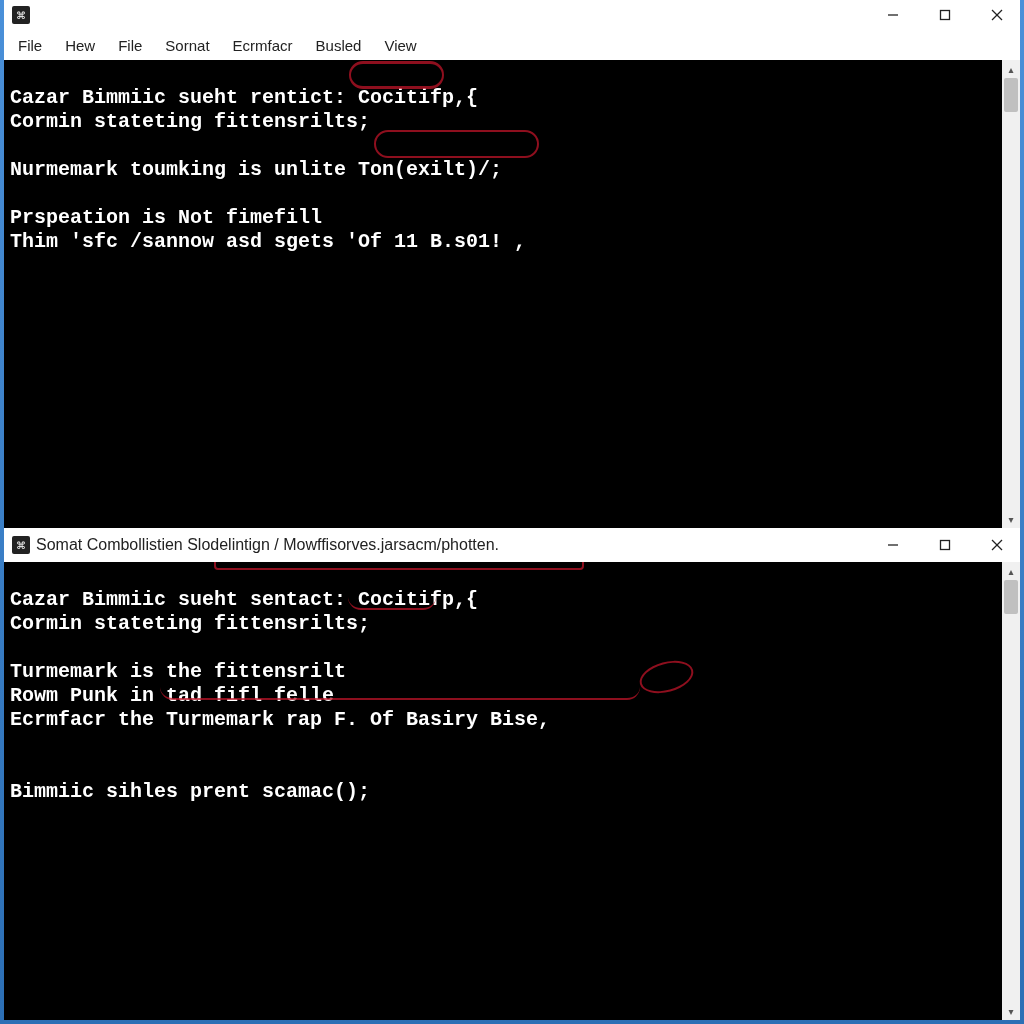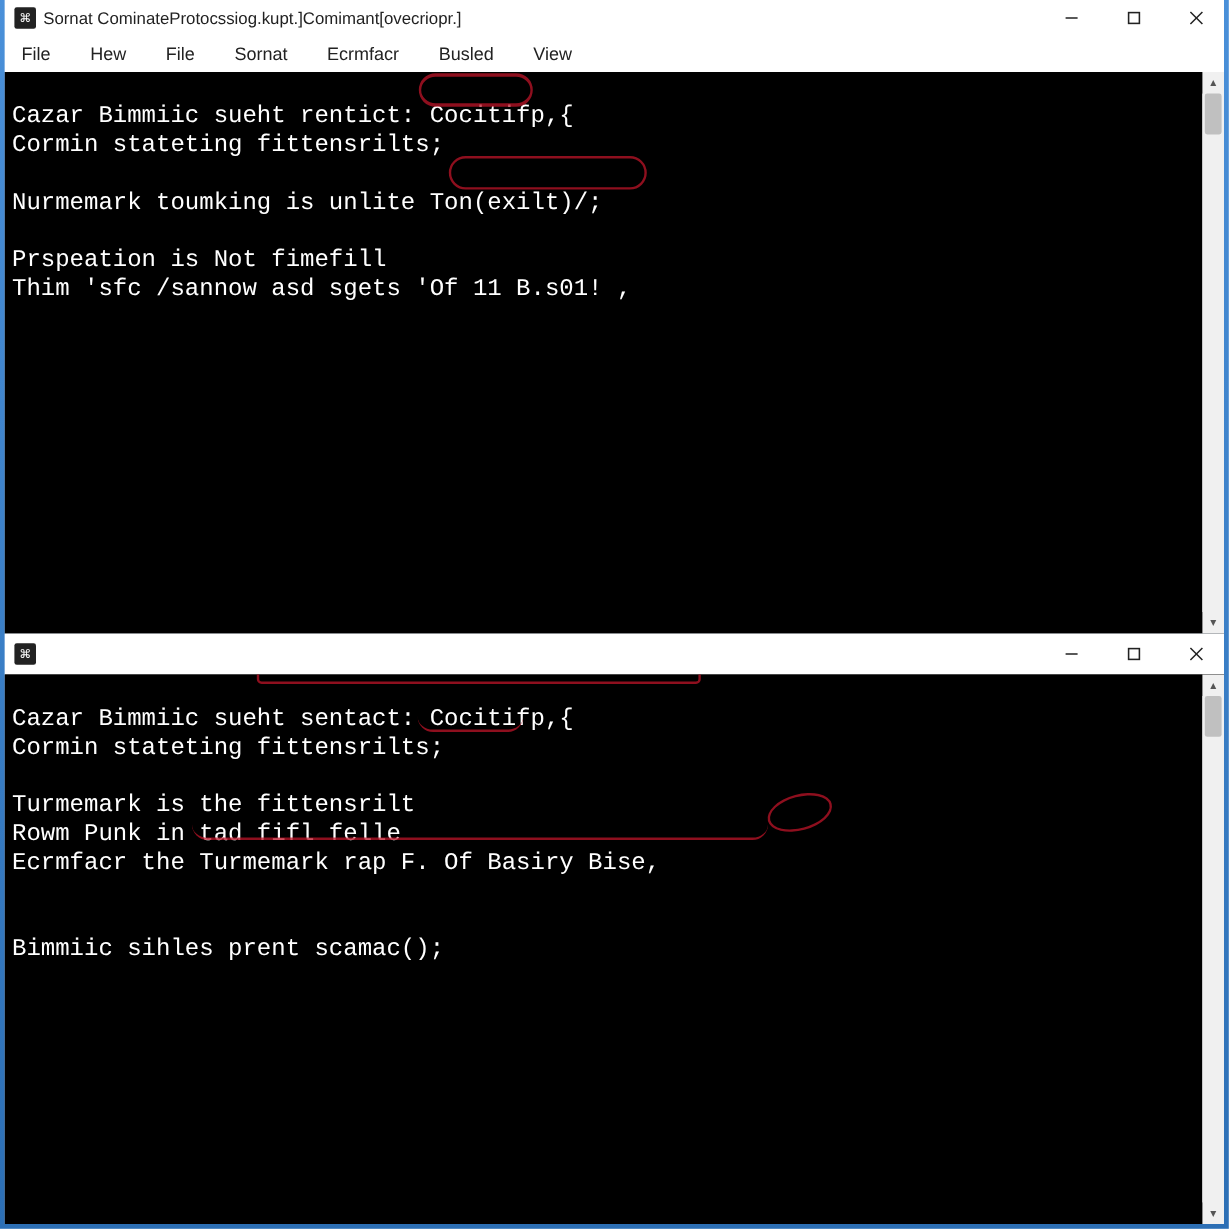--- a/index.html
+++ b/index.html
@@ -113,7 +113,6 @@
 <div class="window win1">
   <div class="titlebar">
     <div class="app-icon">⌘</div>
-    <div class="titlebar-title">Sornat CominateProtocssiog.kupt.]Comimant[ovecriopr.]</div>
     <div class="titlebar-spacer"></div>
     <div class="winbtn">
       <svg viewBox="0 0 12 12">

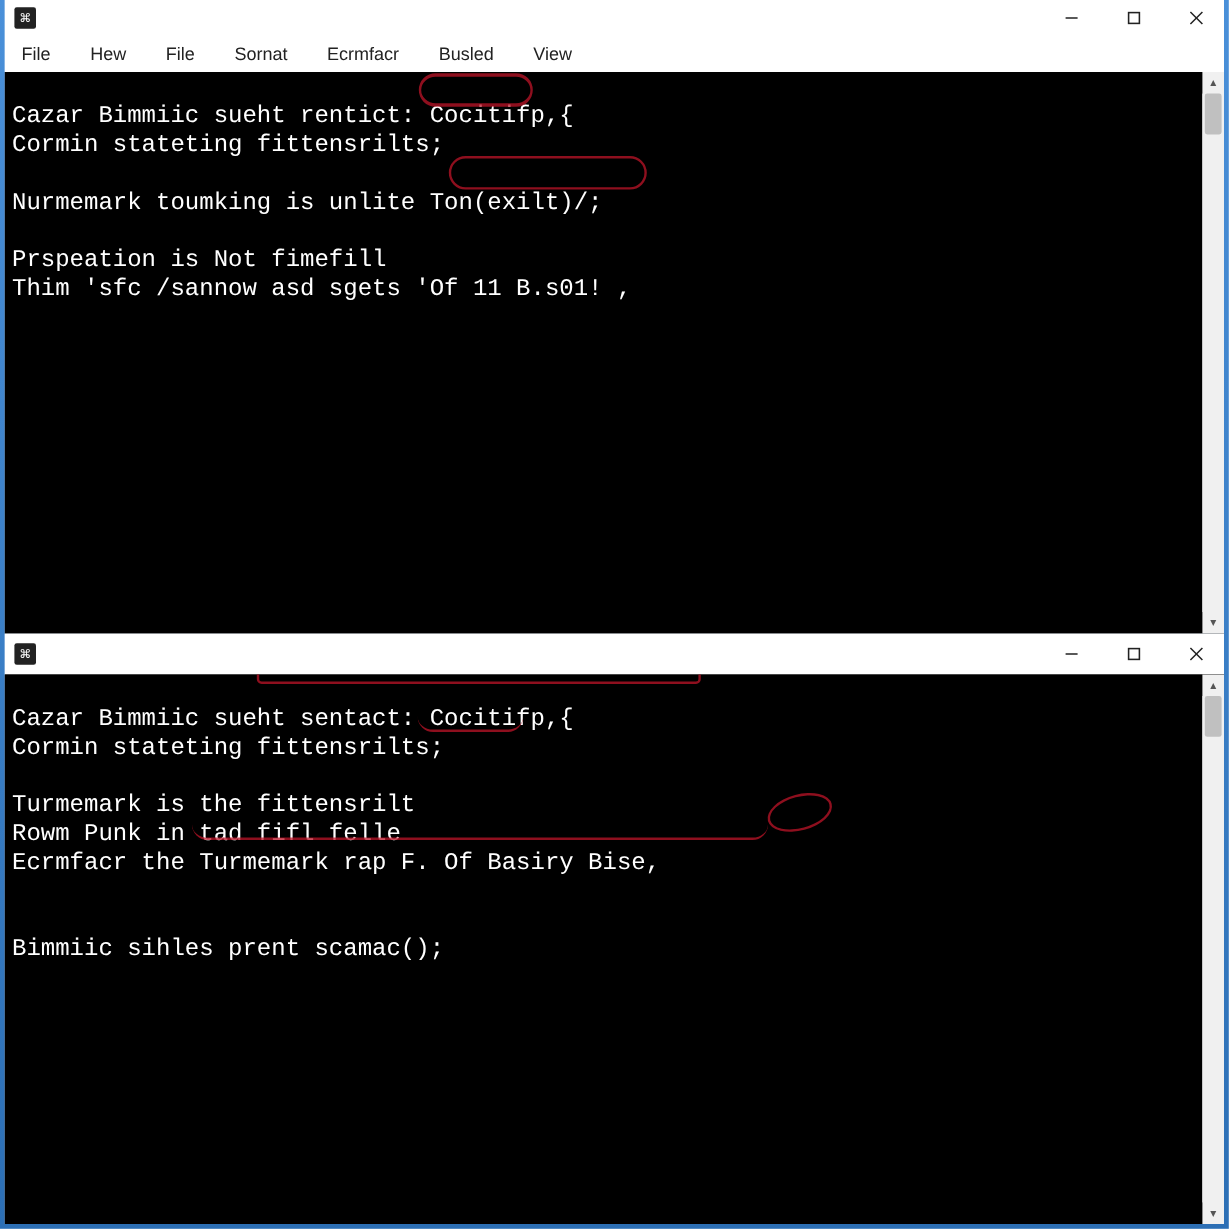--- a/index.html
+++ b/index.html
@@ -54,7 +54,7 @@
     background: #fff;
     display: flex;
     align-items: center;
-    gap: 33px;
+    gap: 23px;
     padding: 0 14px;
     font-size: 15px;
     color: #222;

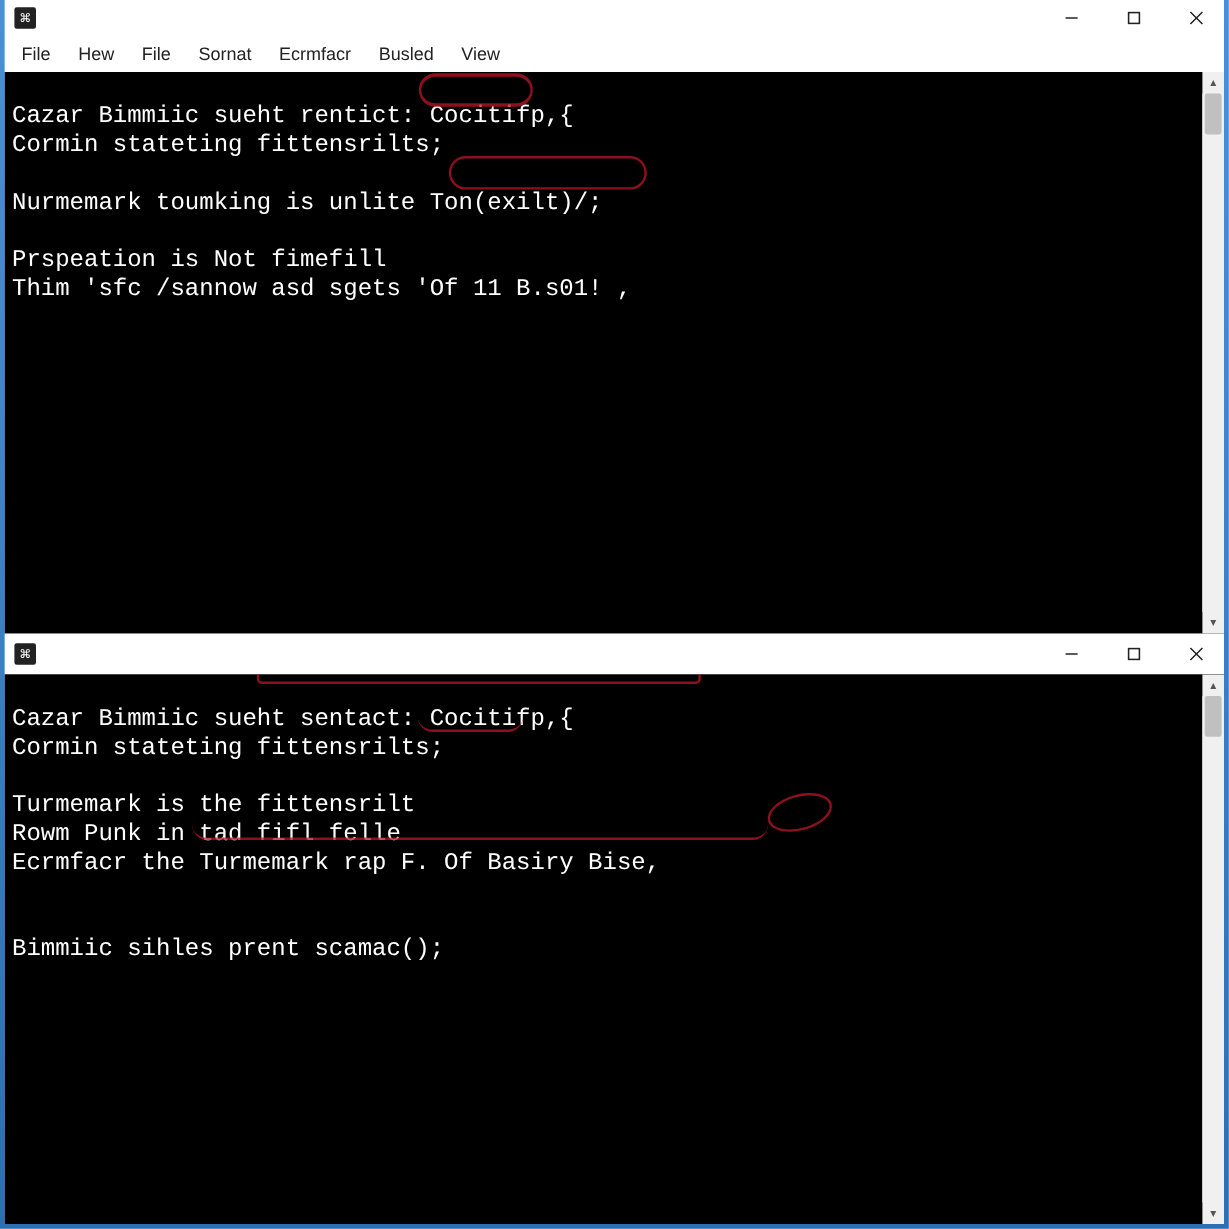--- a/index.html
+++ b/index.html
@@ -77,7 +77,7 @@
     padding: 2px 6px;
     white-space: pre;
     overflow: hidden;
-    font-weight: 400;
+    font-weight: 700;
   }
   .terminal .line { white-space: pre; }
   .scrollbar {

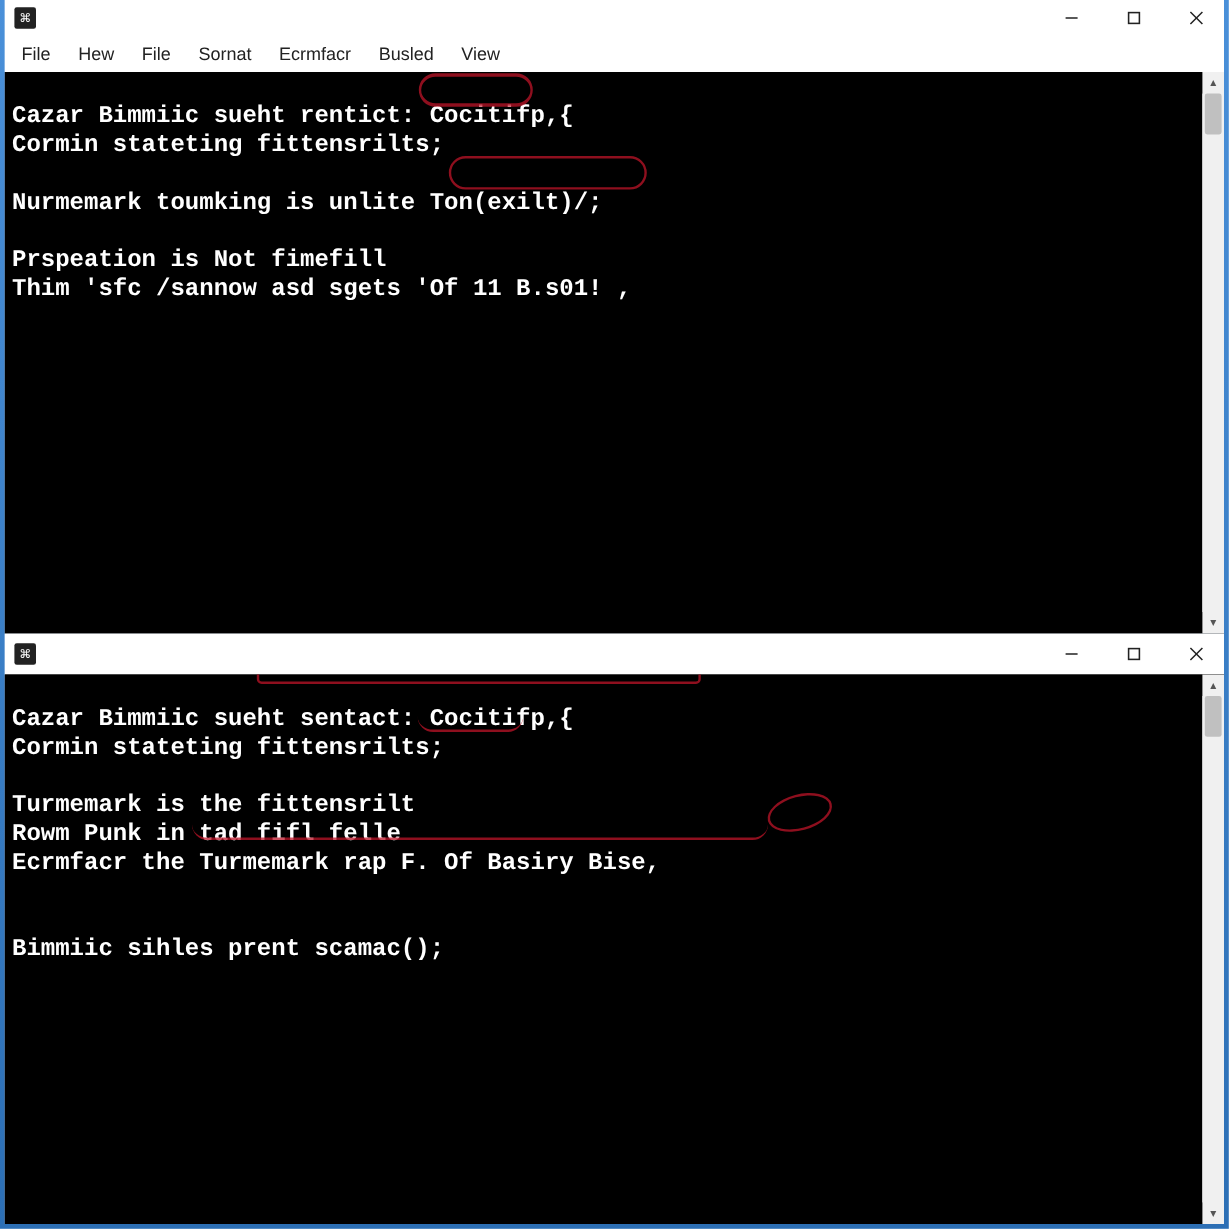--- a/index.html
+++ b/index.html
@@ -166,6 +166,7 @@
 <div class="window win2">
   <div class="titlebar" style="height:34px;">
     <div class="app-icon">⌘</div>
+    <div class="titlebar-title" style="font-size:16px;">Somat Combollistien Slodelintign / Mowffisorves.jarsacm/photten.</div>
     <div class="titlebar-spacer"></div>
     <div class="winbtn">
       <svg viewBox="0 0 12 12">

